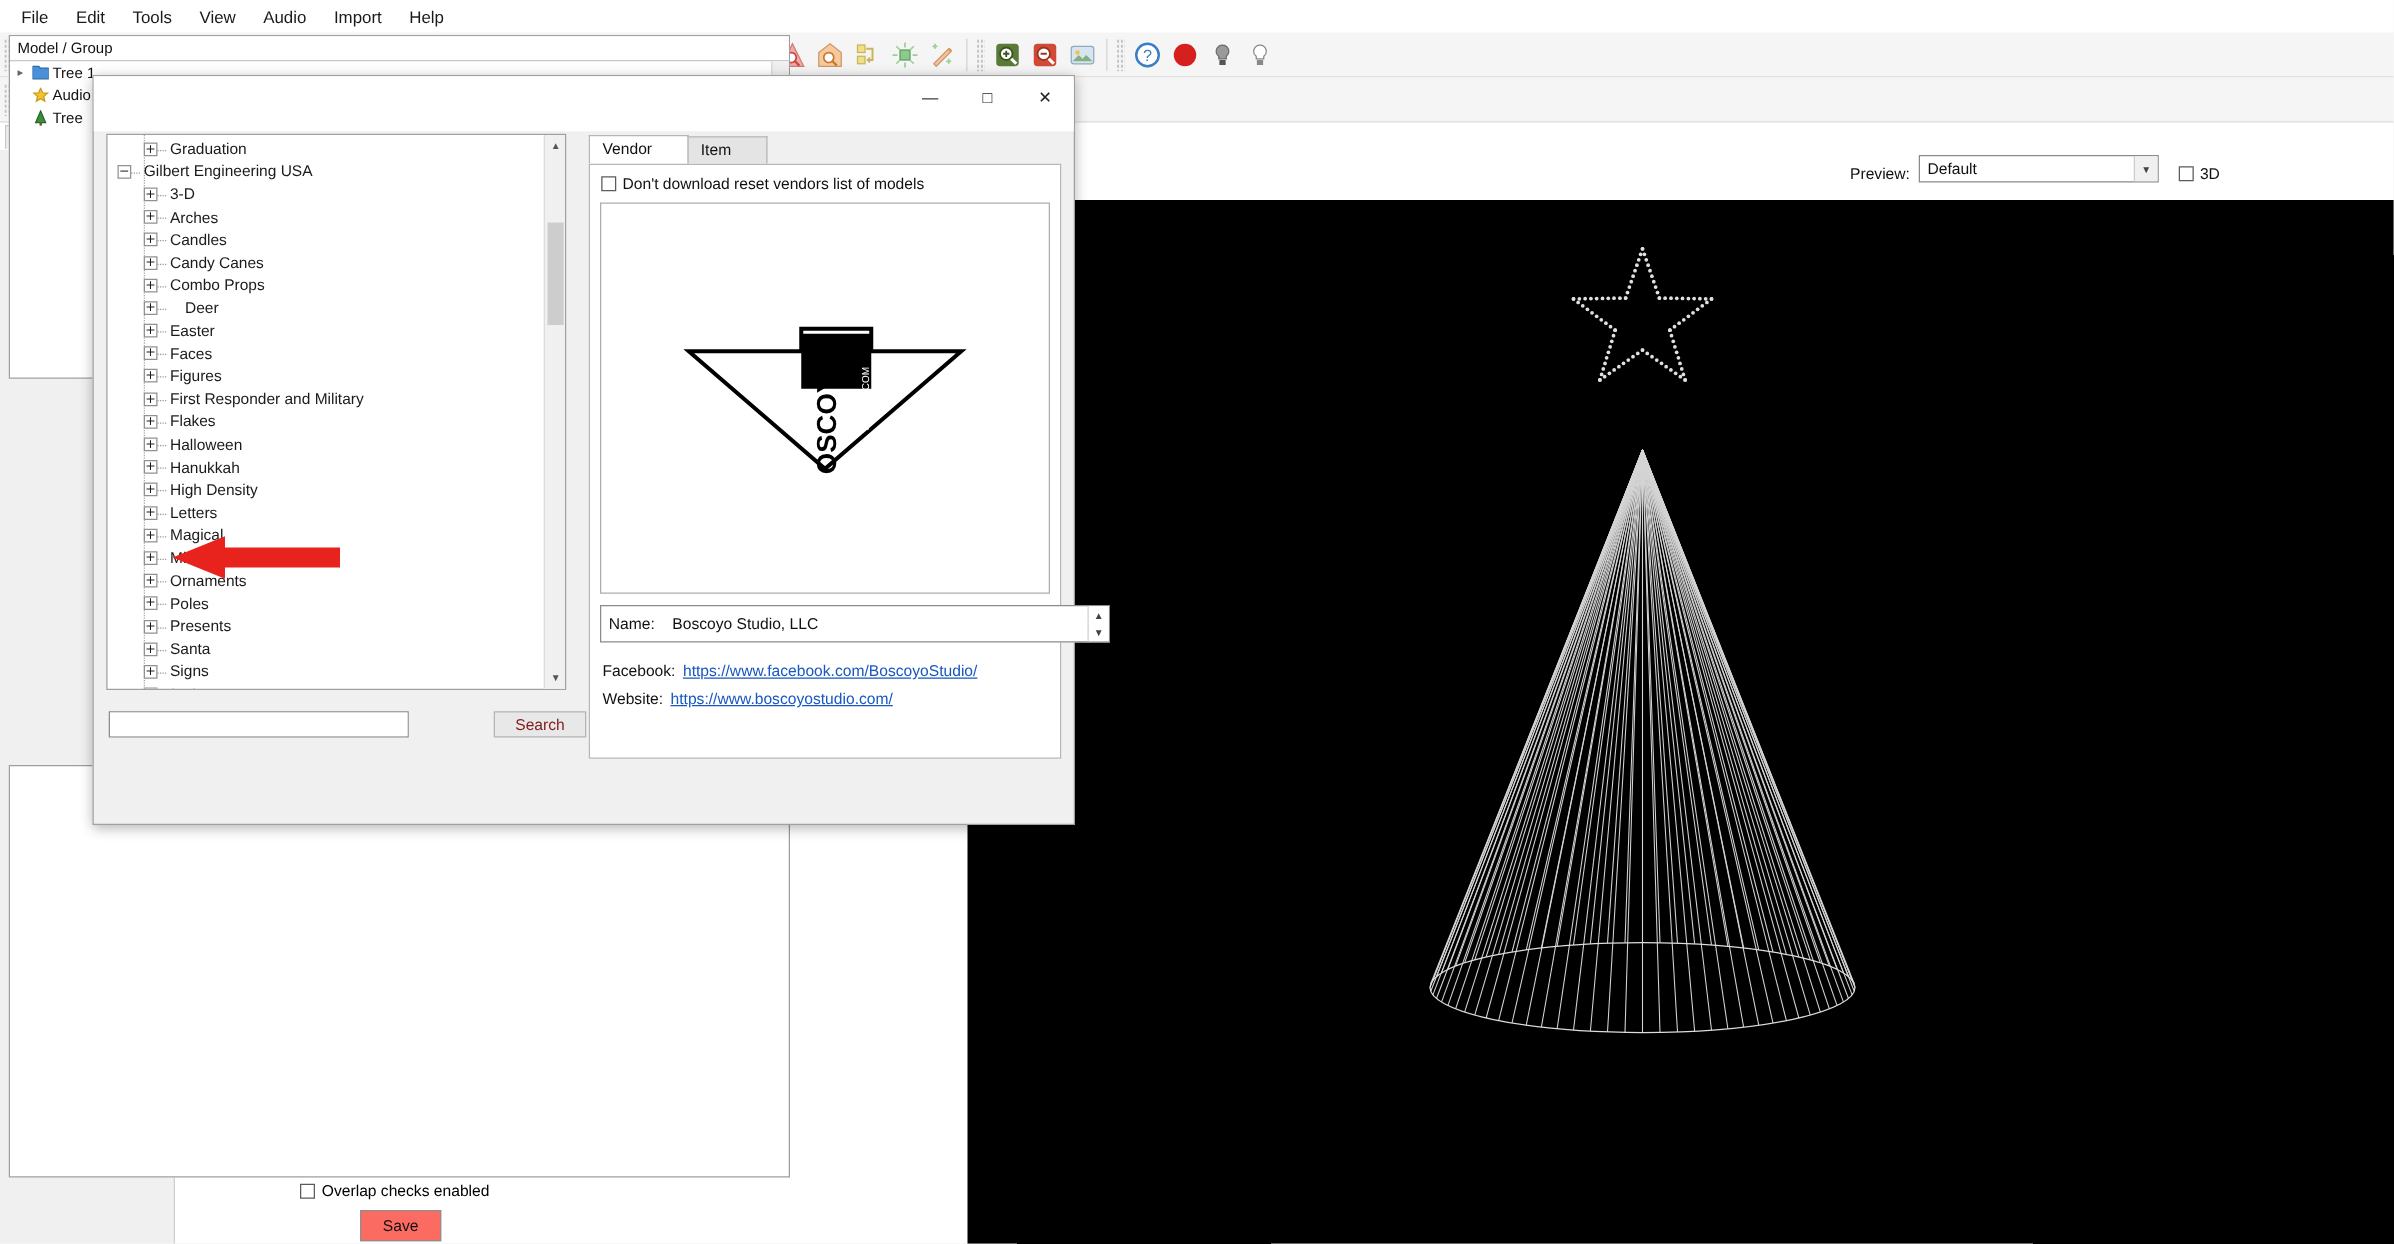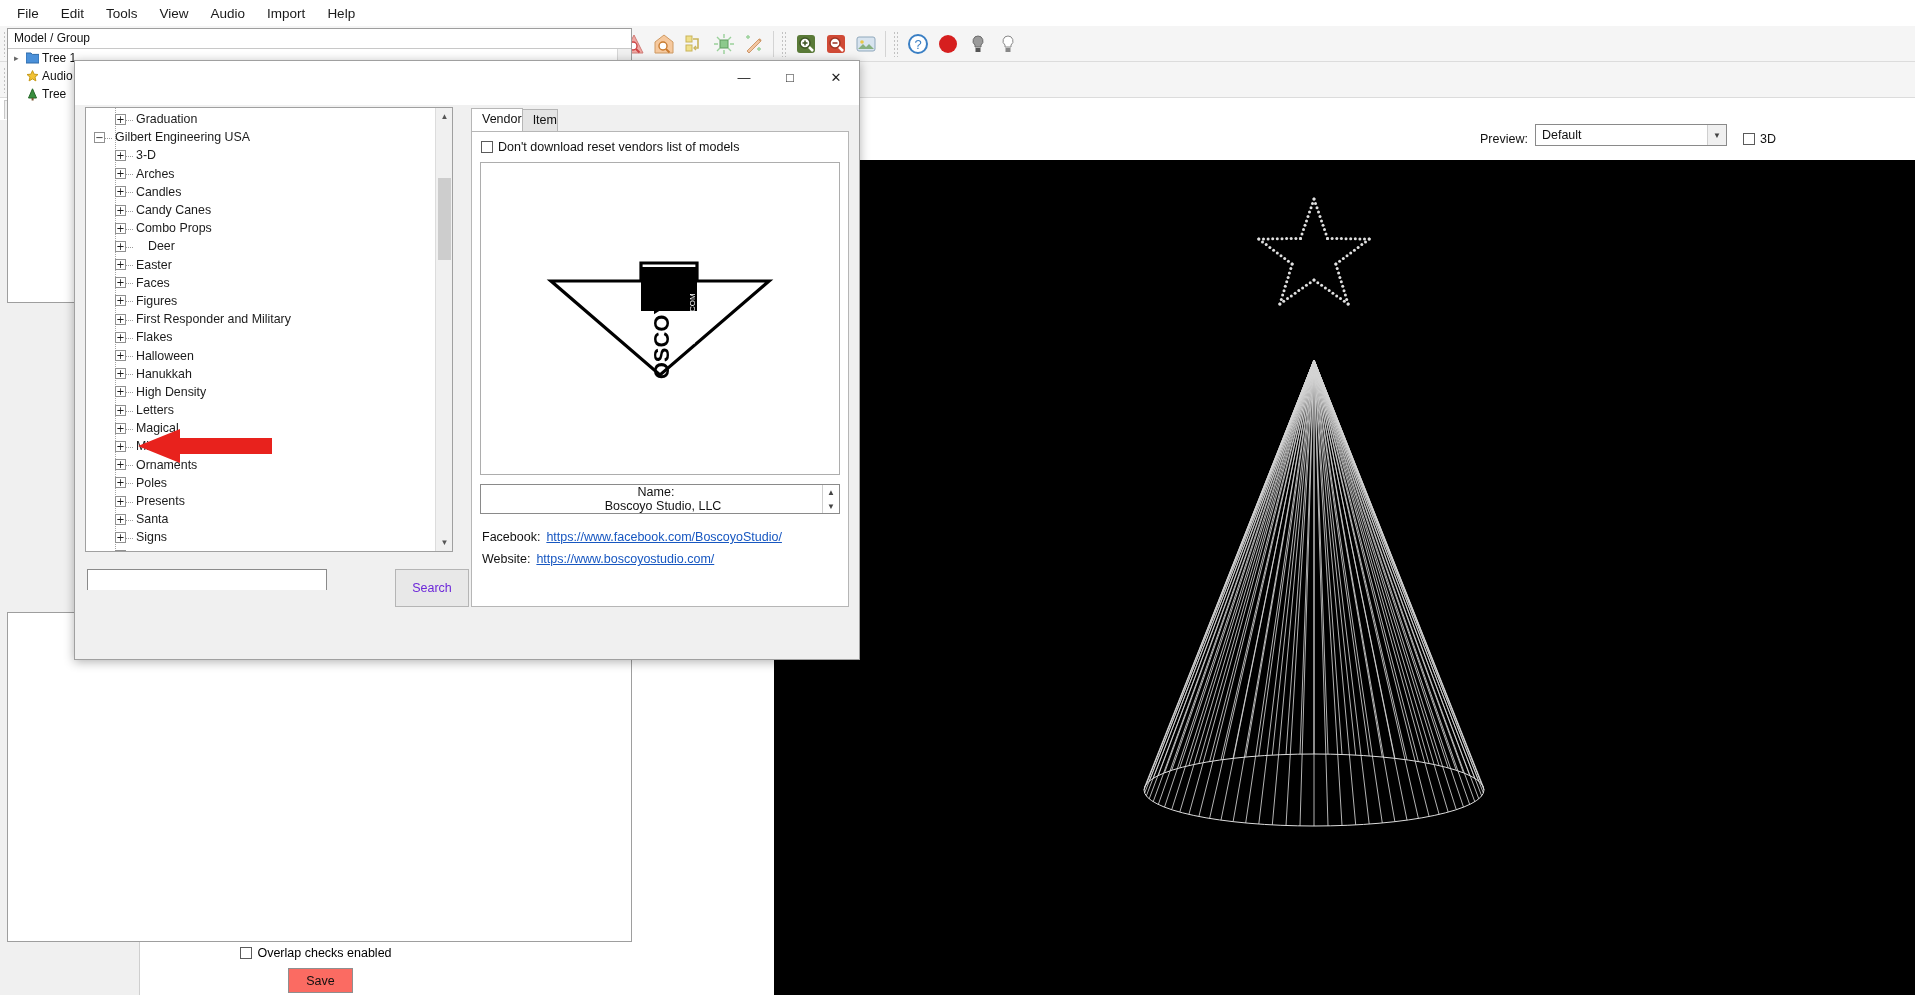--- a/index.html
+++ b/index.html
@@ -173,7 +173,7 @@
   .right-pane { position:absolute; left:396px; top:46px; width:378px; height:500px; }
   .tabs { display:flex; align-items:flex-end; height:24px; }
   .tab {
-    padding:3px 0 4px 10px; font-size:12.5px; color:#111;
+    padding:3px 28px 4px 10px; font-size:12.5px; color:#111;
     border:1px solid #b6b6b6; border-bottom:none; background:#e4e4e4;
     margin-right:-1px;
   }

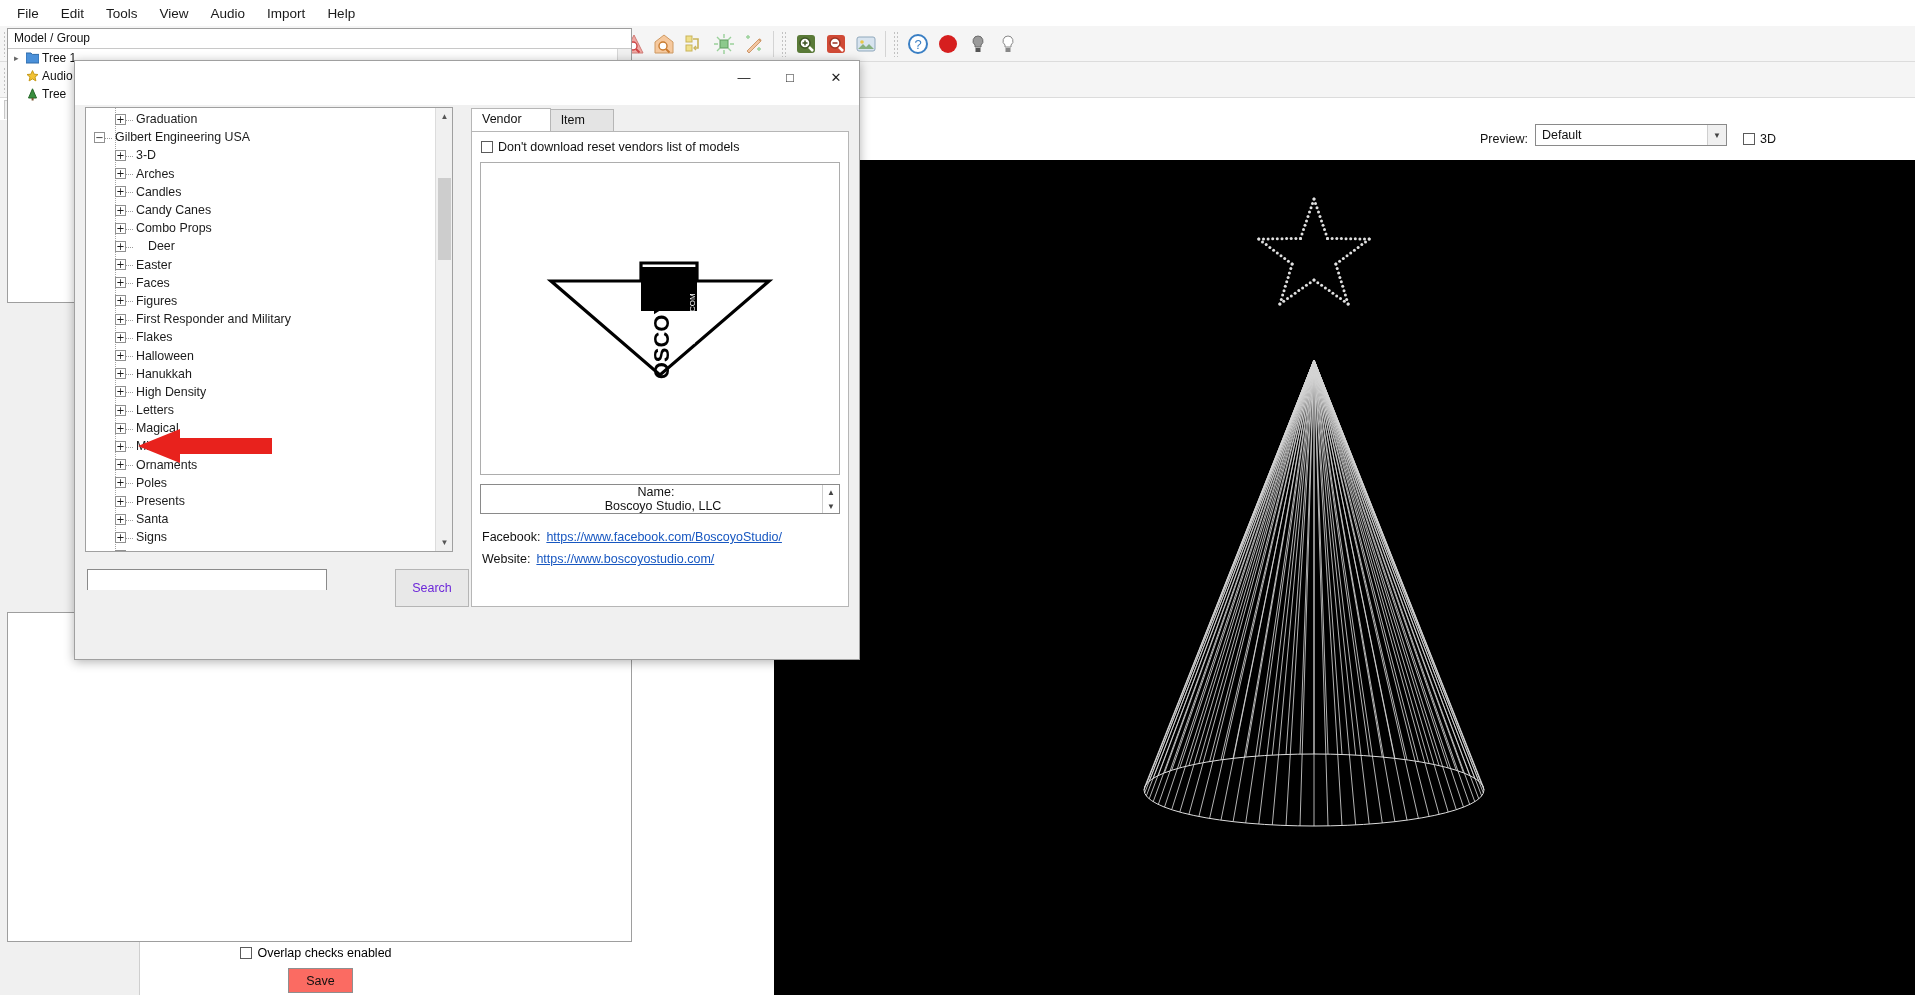--- a/index.html
+++ b/index.html
@@ -189,10 +189,10 @@
     display:flex; align-items:center; justify-content:center;
   }
   .name-box {
-    position:absolute; left:8px; top:352px; width:360px; height:30px;
+    position:absolute; left:8px; top:352px; width:408px; height:30px;
     background:#ffffff; border:1px solid #8a8a8a;
     display:flex; align-items:center; padding-left:6px;
-    font-size:12.5px; color:#111;flex-direction:column;
+    font-size:12.5px; color:#111;
   }
   .name-box .spin {
     position:absolute; right:0; top:0; width:17px; height:28px;

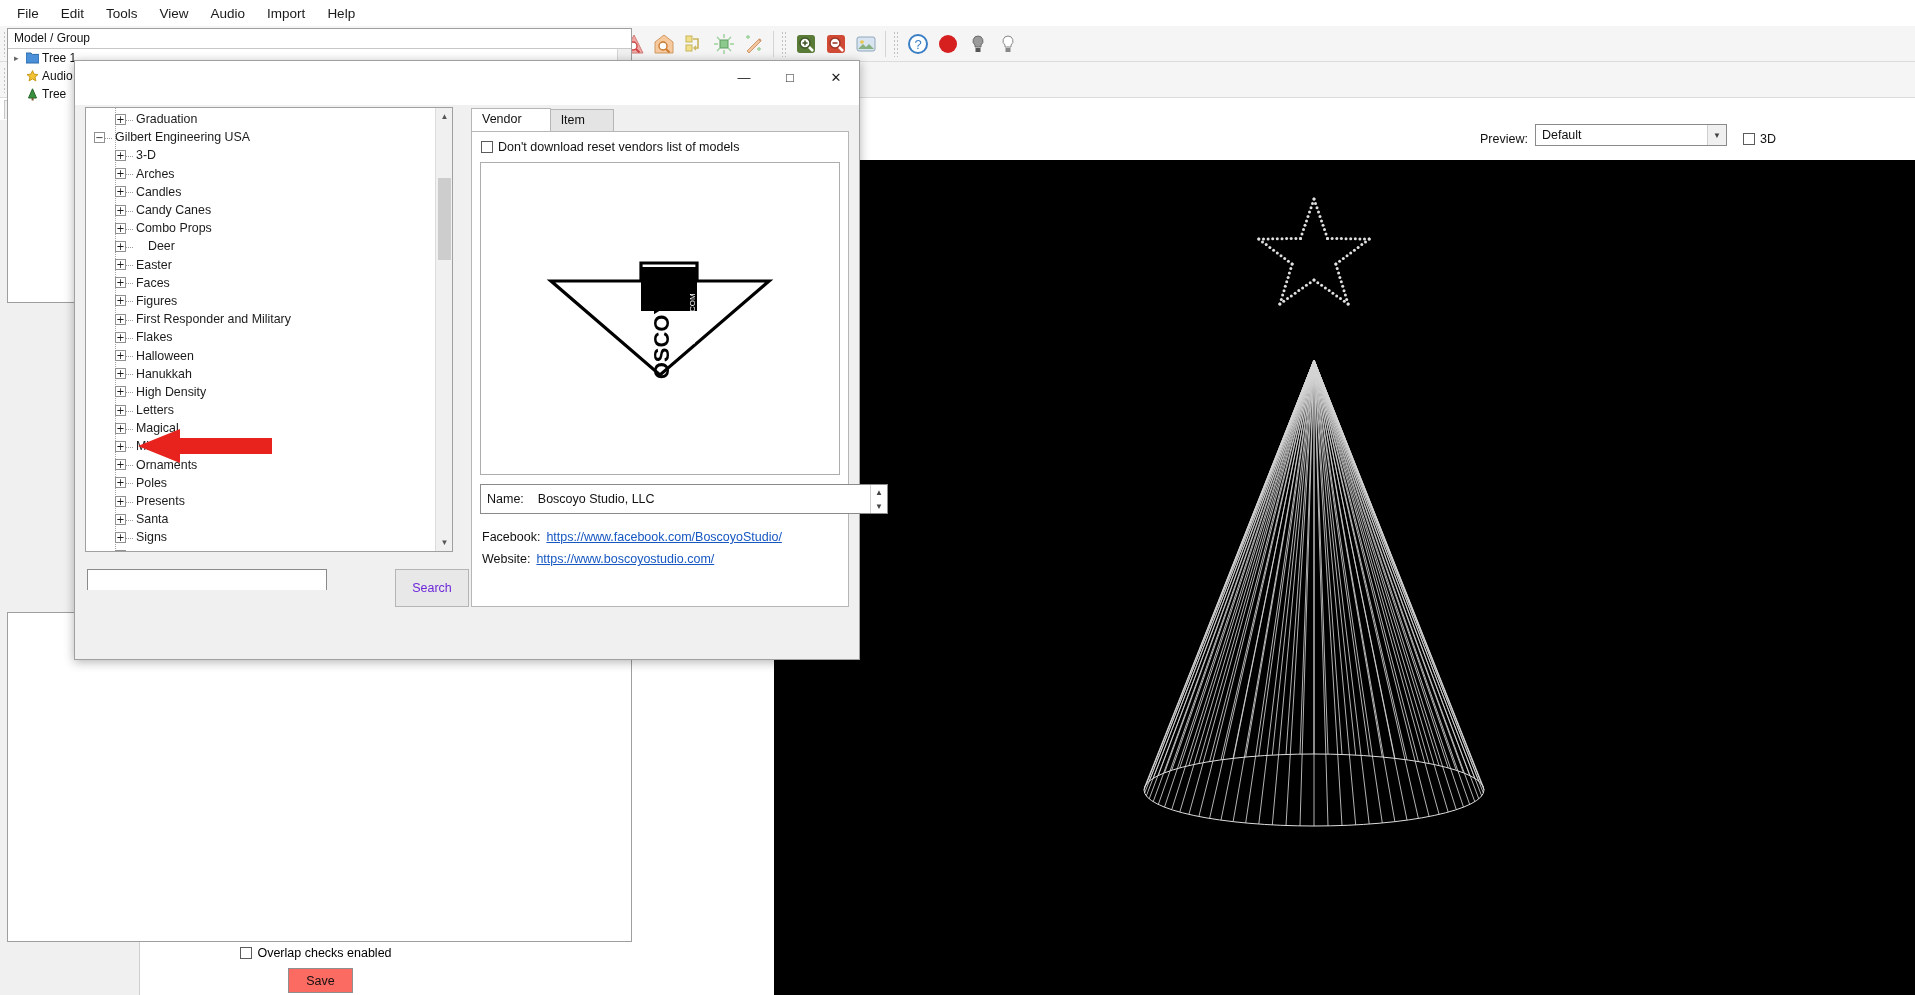--- a/index.html
+++ b/index.html
@@ -164,10 +164,10 @@
     background:#fff; border:1px solid #8a8a8a;
   }
   .search-btn {
-    position:absolute; left:320px; top:508px; width:74px; height:38px;
+    position:absolute; left:320px; top:508px; width:74px; height:21px;
     background:#e8e8e8; border:1px solid #b5b5b5;
     display:flex; align-items:center; justify-content:center;
-    font-size:12.5px; color:#6d28d9;
+    font-size:12.5px; color:#7f1d1d;
   }
 
   .right-pane { position:absolute; left:396px; top:46px; width:378px; height:500px; }

